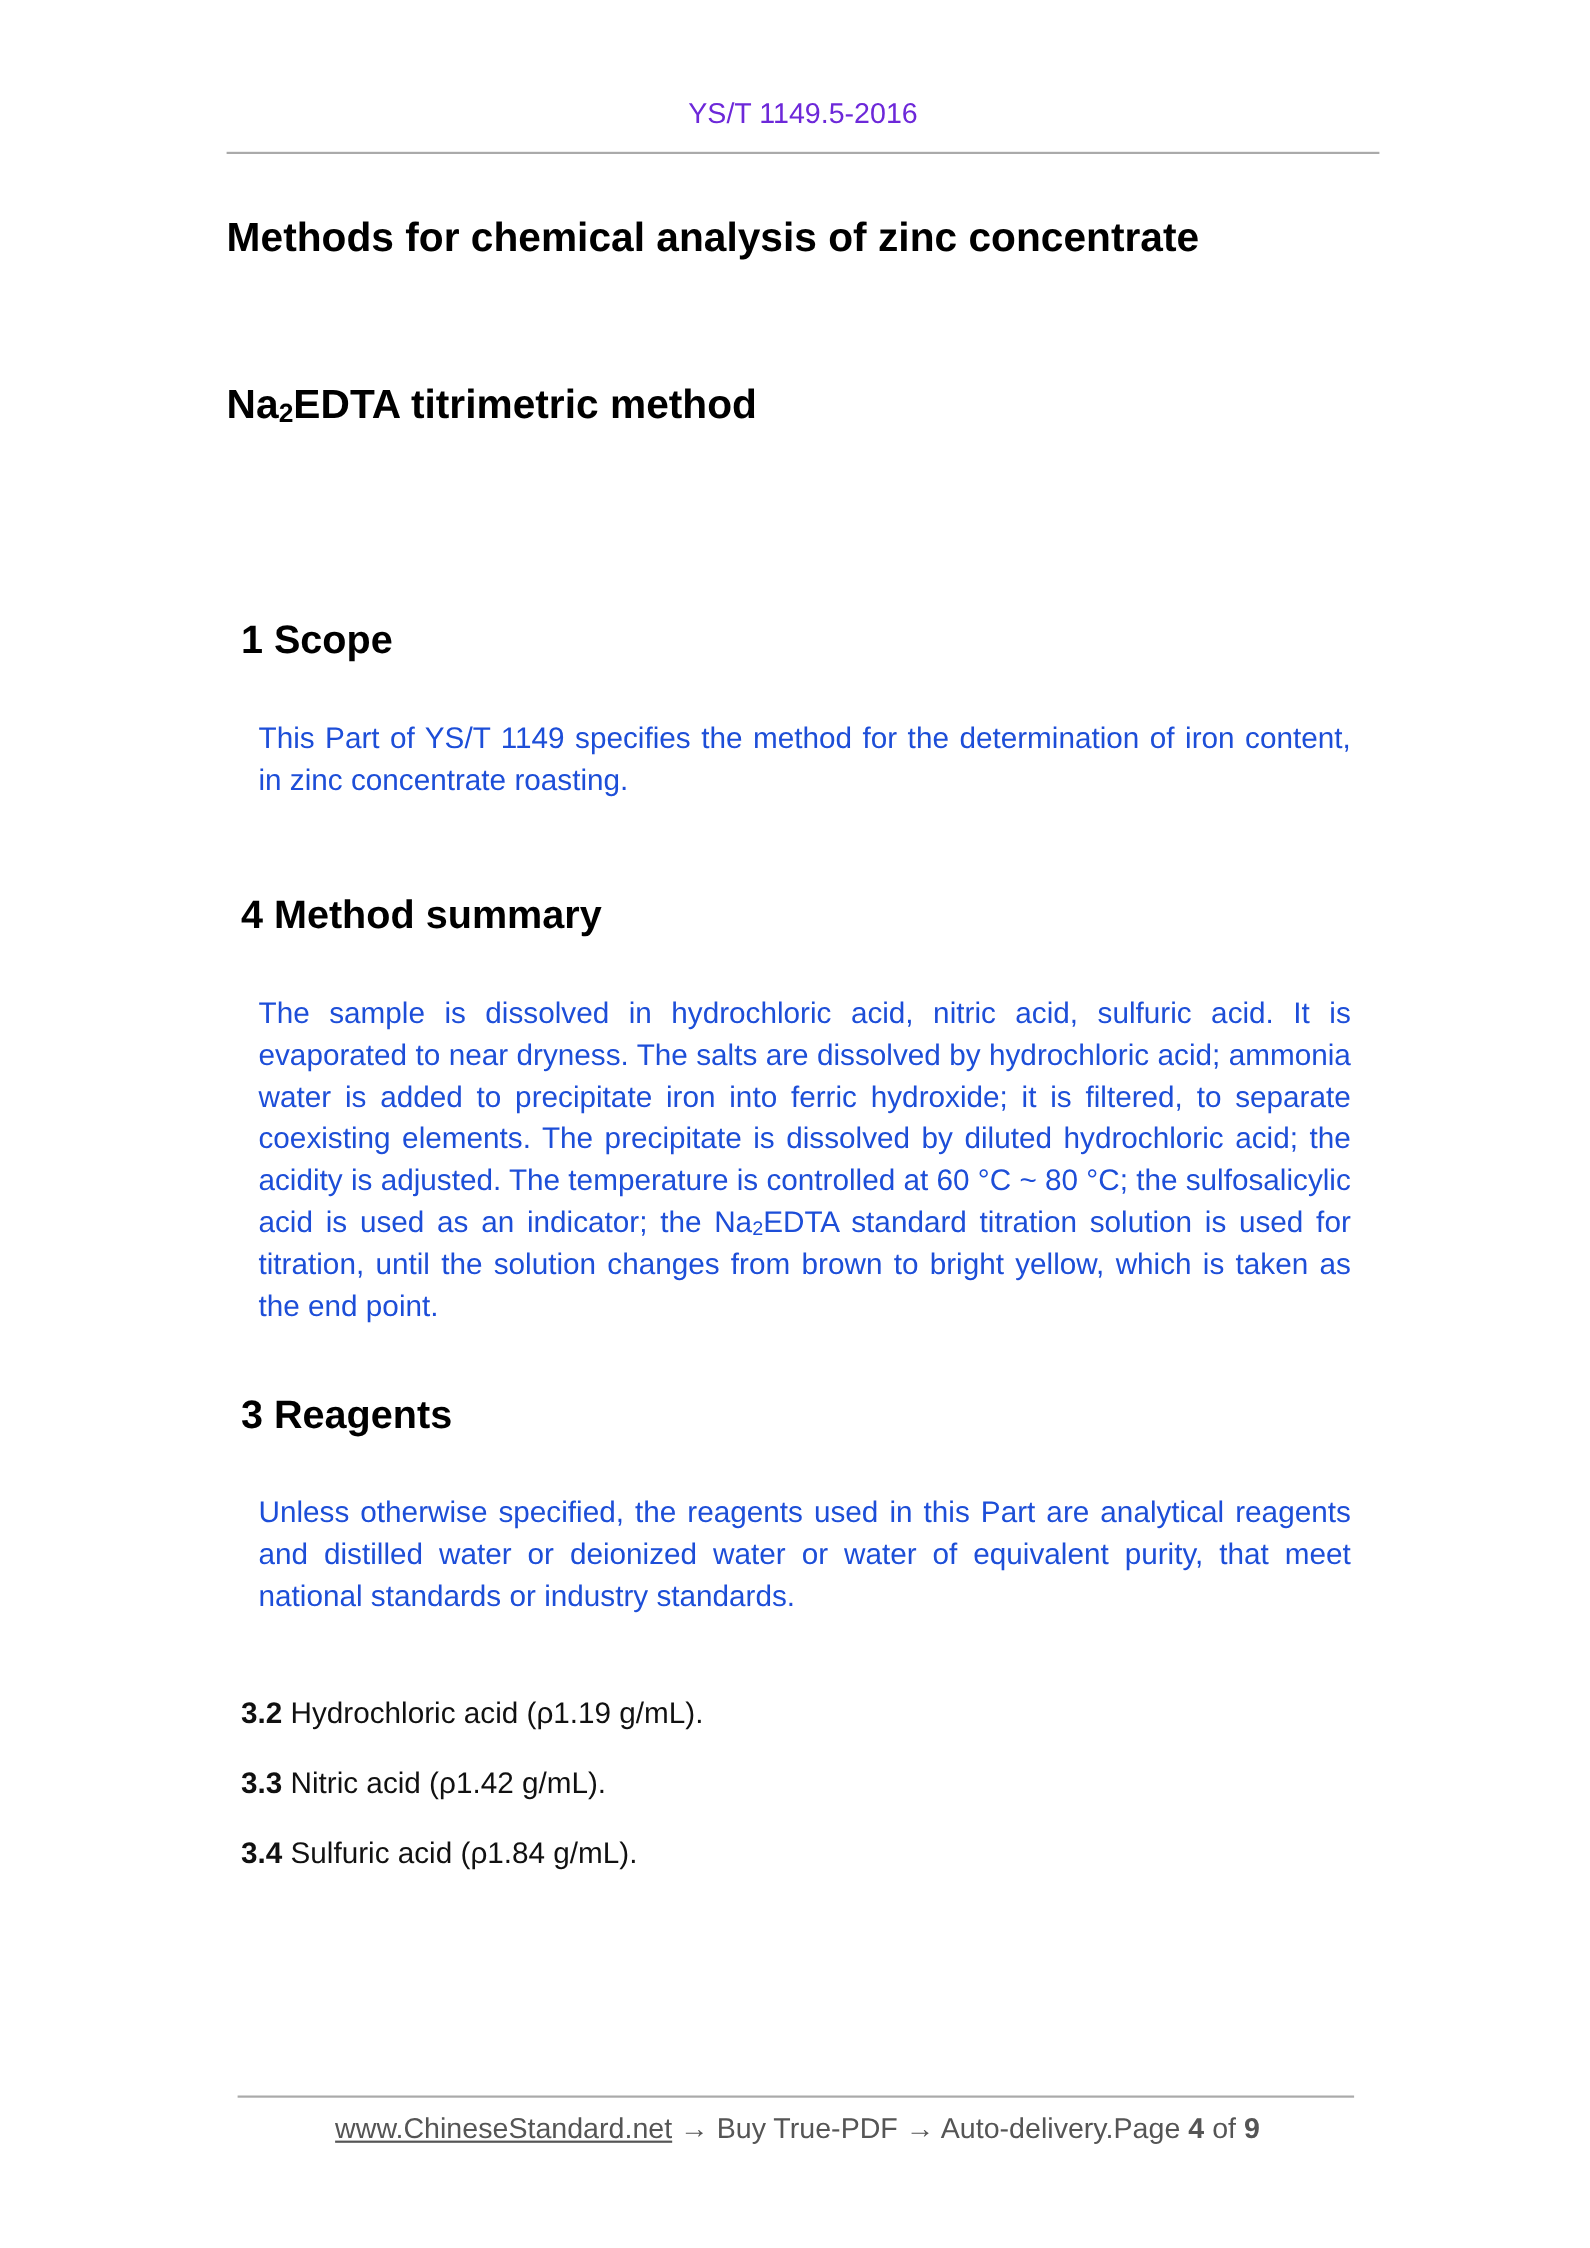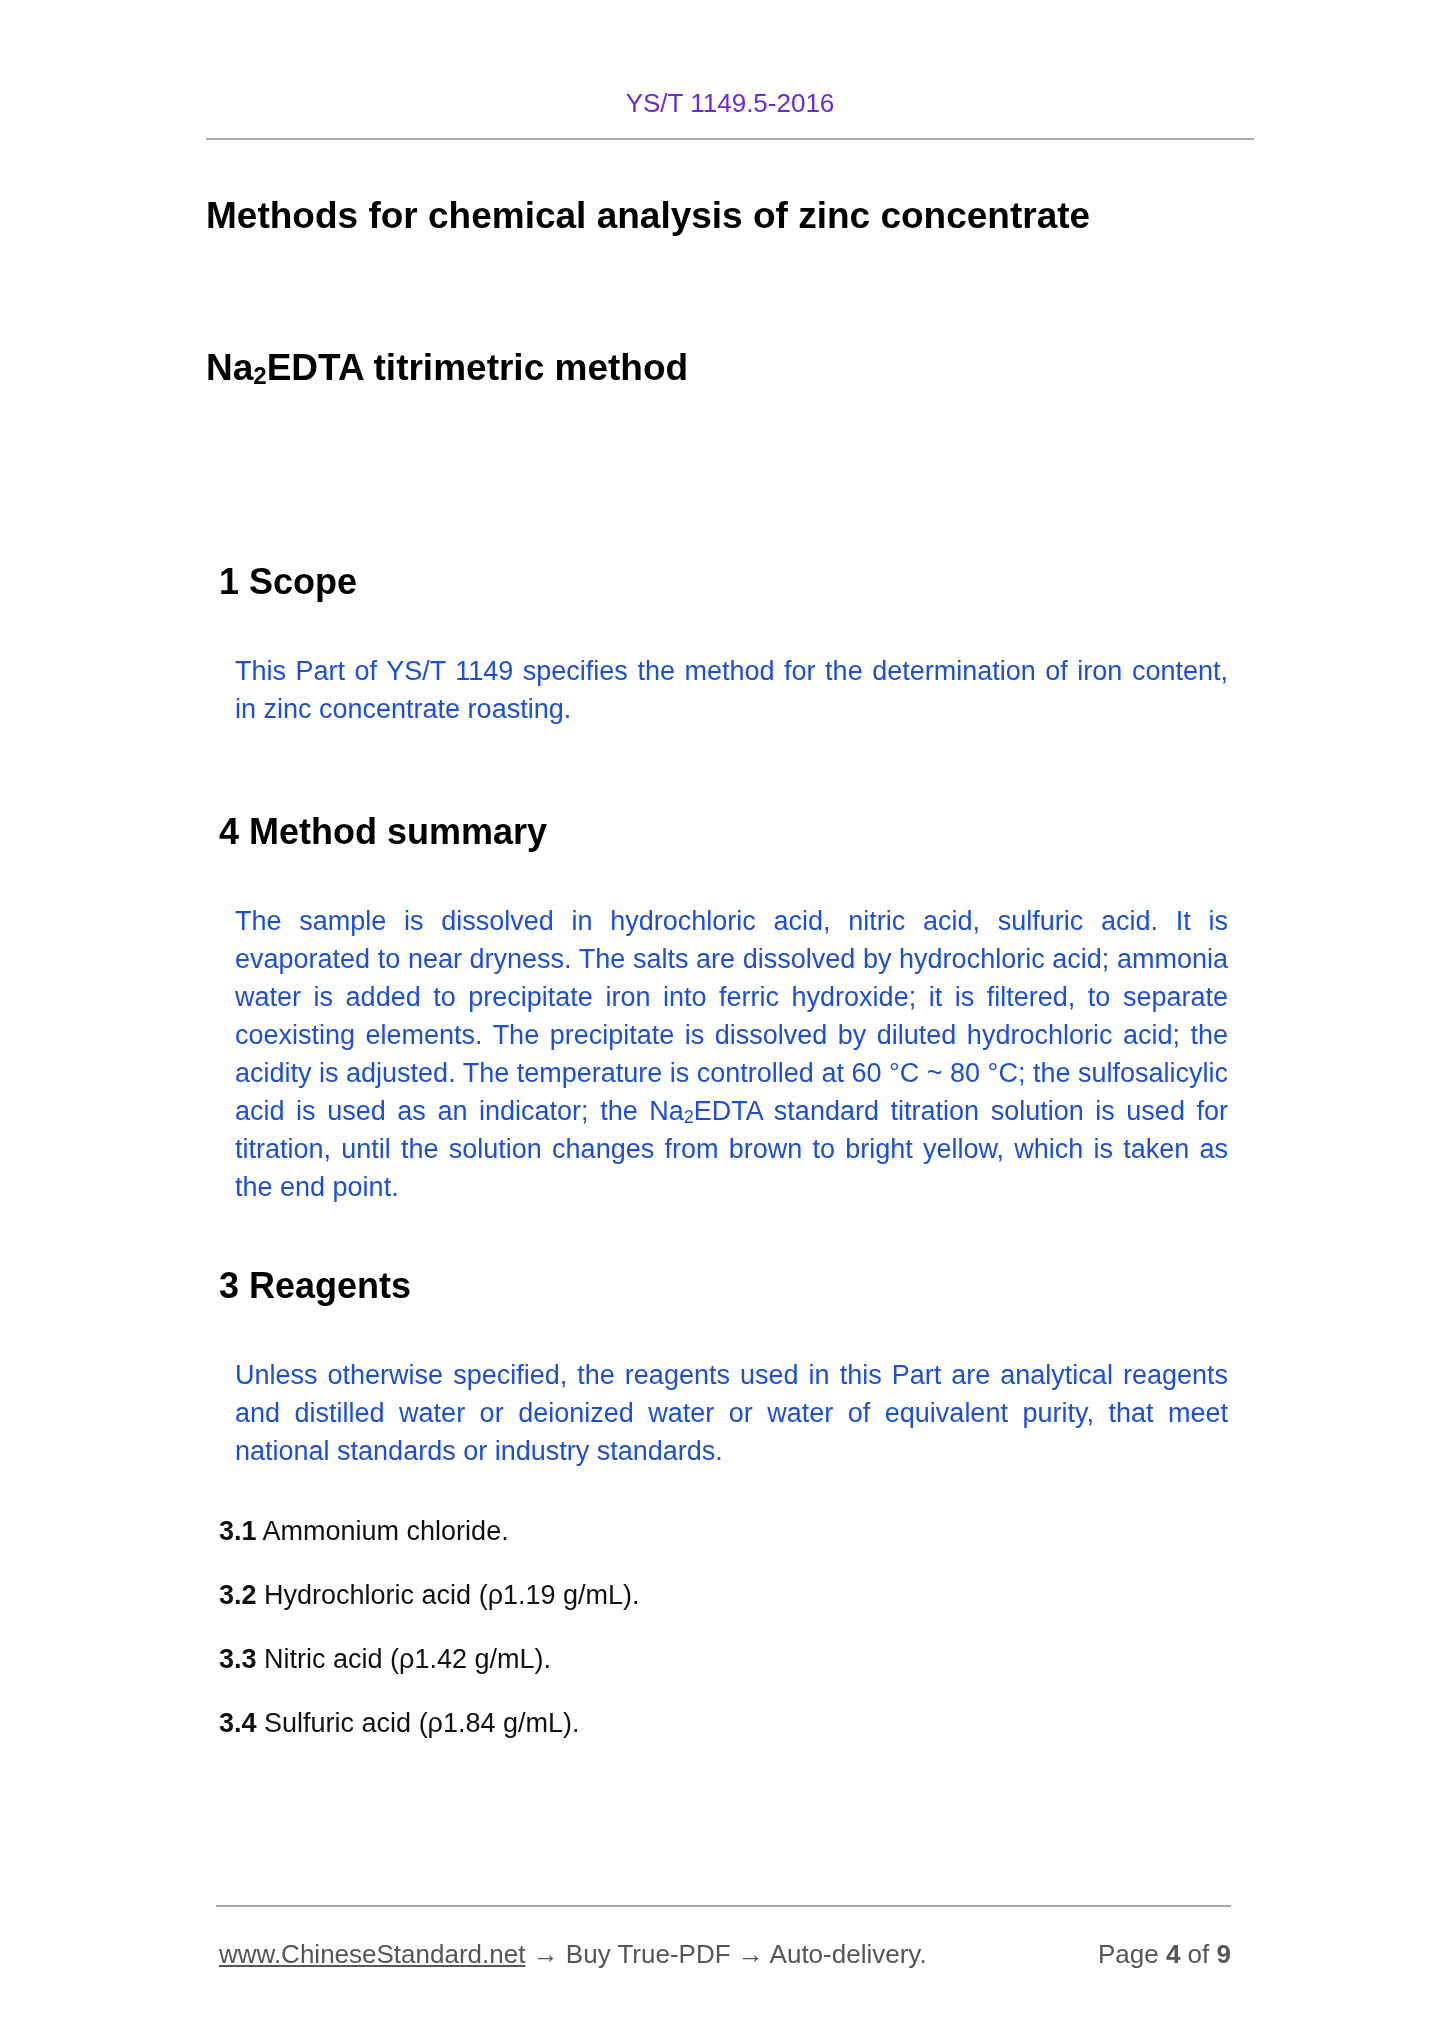--- a/index.html
+++ b/index.html
@@ -52,7 +52,6 @@
   <div style="height:24px"></div>
   <p class="para">Unless otherwise specified, the reagents used in this Part are analytical reagents and distilled water or deionized water or water of equivalent purity, that meet national standards or industry standards.</p>
   <div style="height:26px"></div>
-  <p class="item"><span class="num">3.1</span> <span>Ammonium chloride.</span></p>
   <div style="height:26px"></div>
   <p class="item"><span class="num">3.2</span> <span>Hydrochloric acid (ρ1.19 g/mL).</span></p>
   <div style="height:26px"></div>

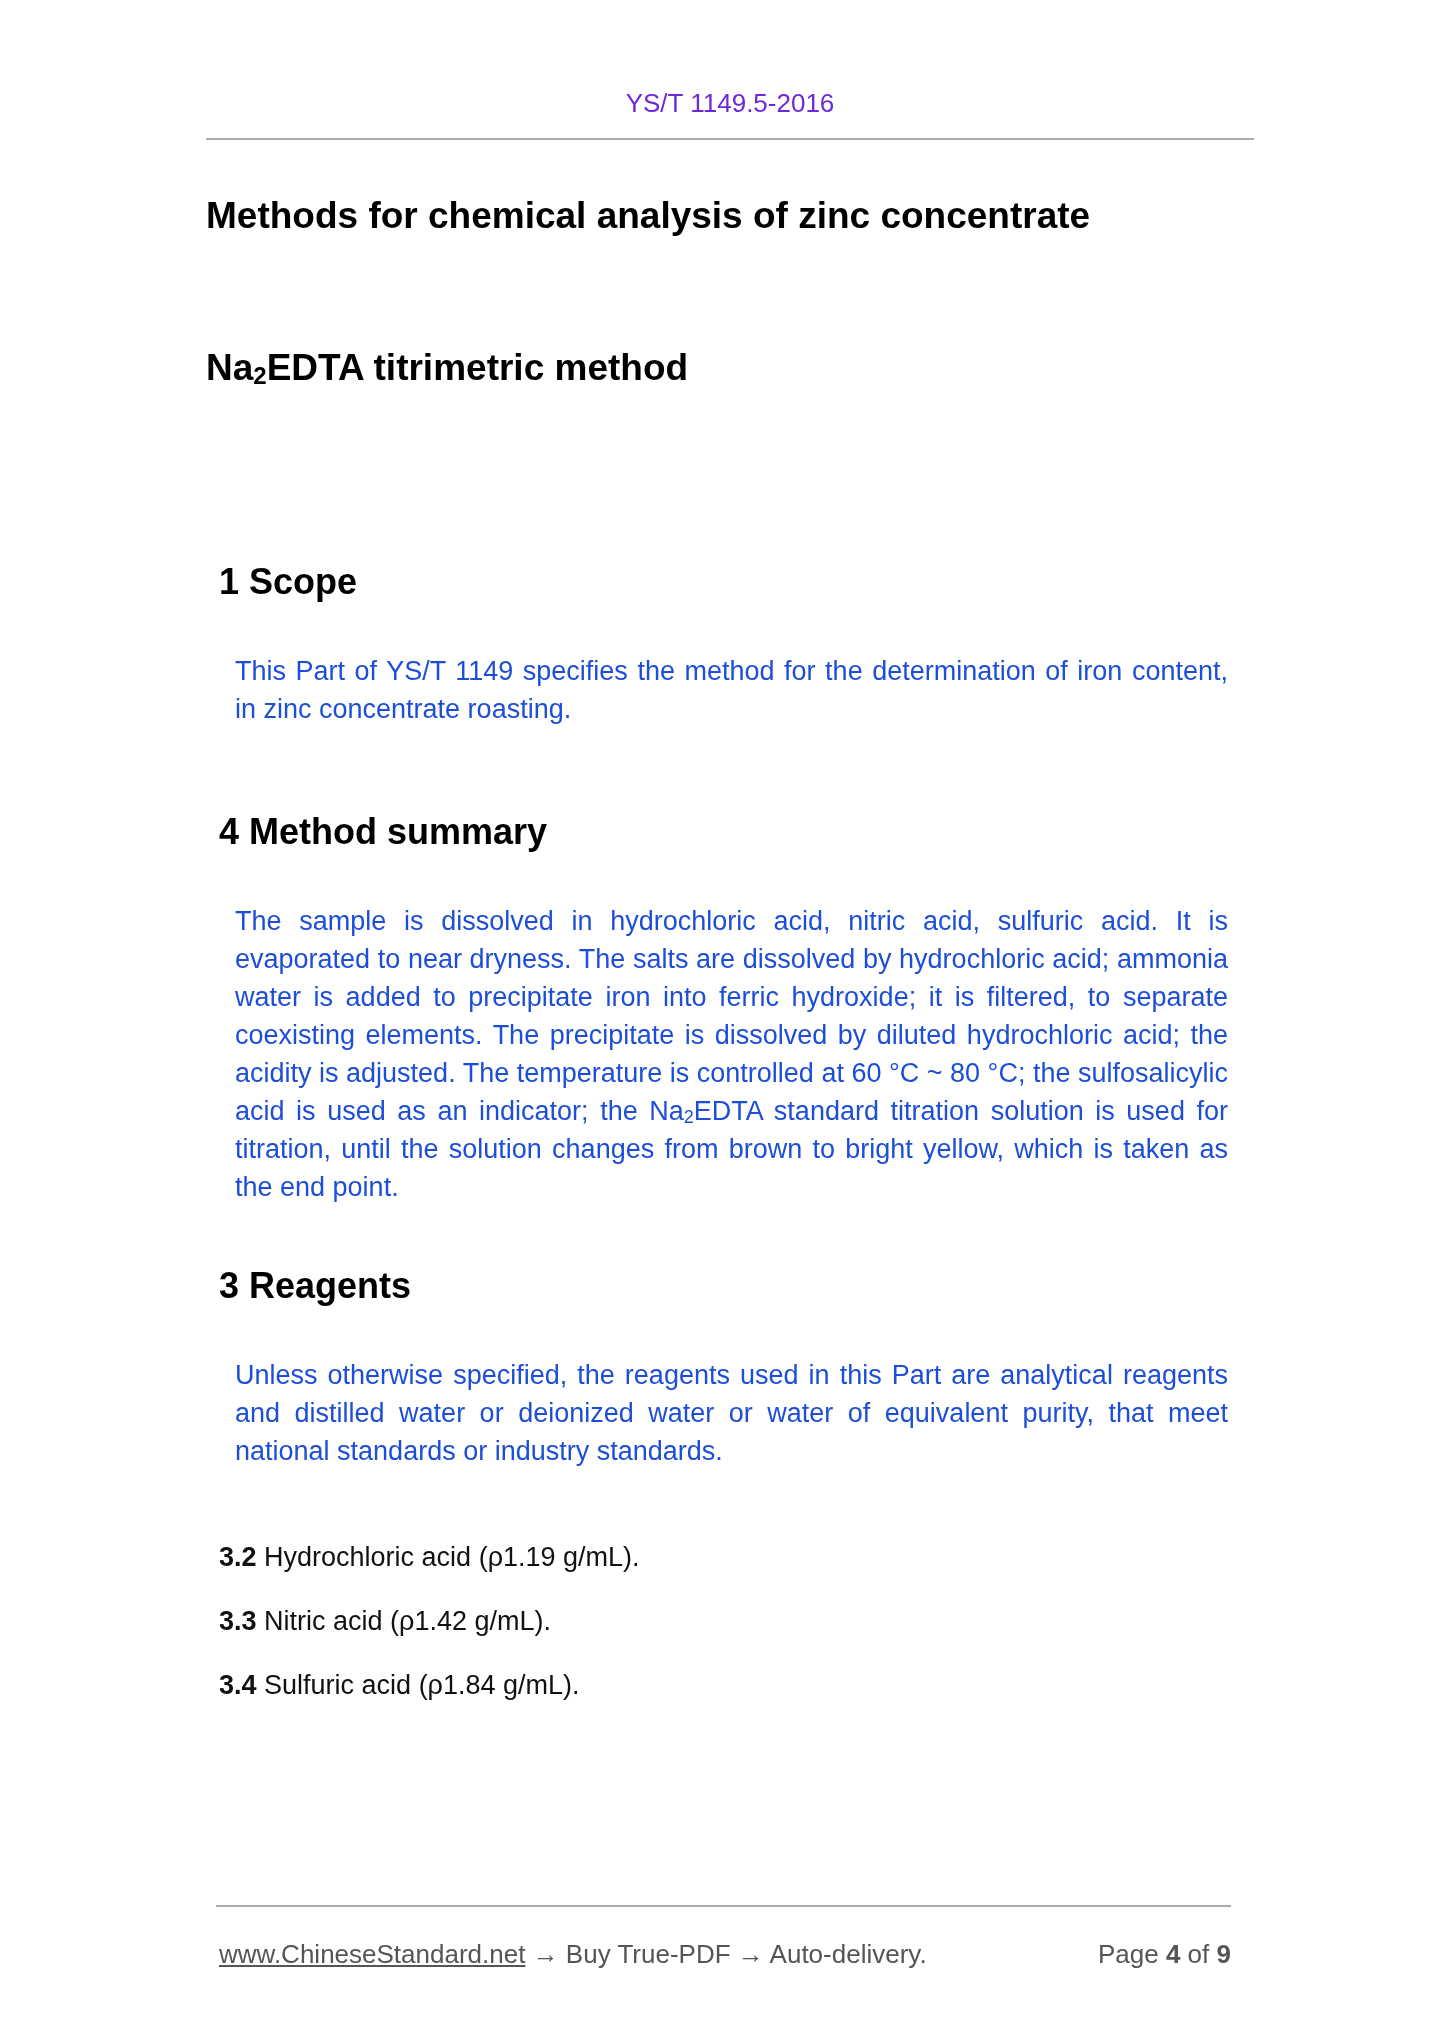--- a/index.html
+++ b/index.html
@@ -20,7 +20,7 @@
   .item .num { font-weight: bold; }
   .footer-rule { position: absolute; left: 216px; width: 1015px; top: 1905px; border-top: 2px solid #aaa; }
   .footer { position: absolute; left: 219px; width: 1012px; top: 1920px; font-size: 26px; color: #555;
-            display: flex; justify-content: space-between; margin-top: 19px; }
+            display: flex; justify-content: center; }
   .footer a { color: #555; text-decoration: underline; }
   .footer .pgnum { font-weight: bold; }
 </style>

